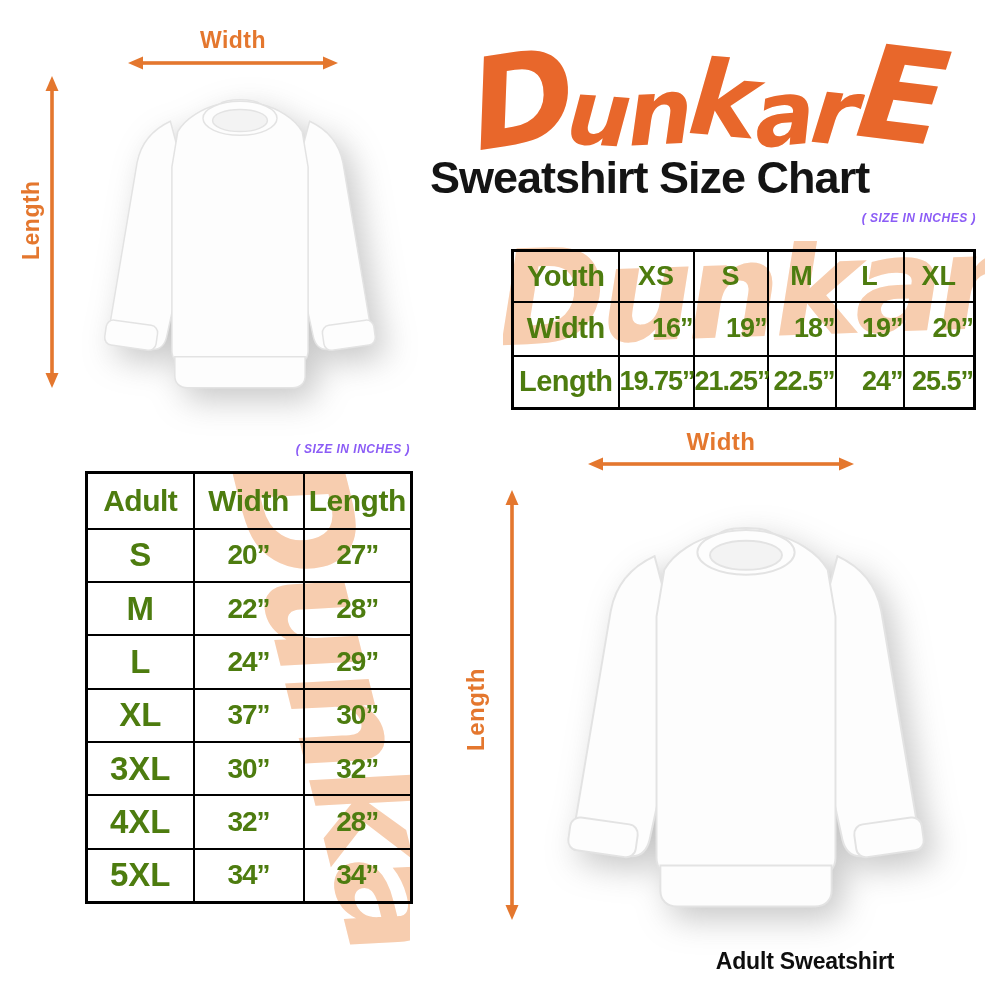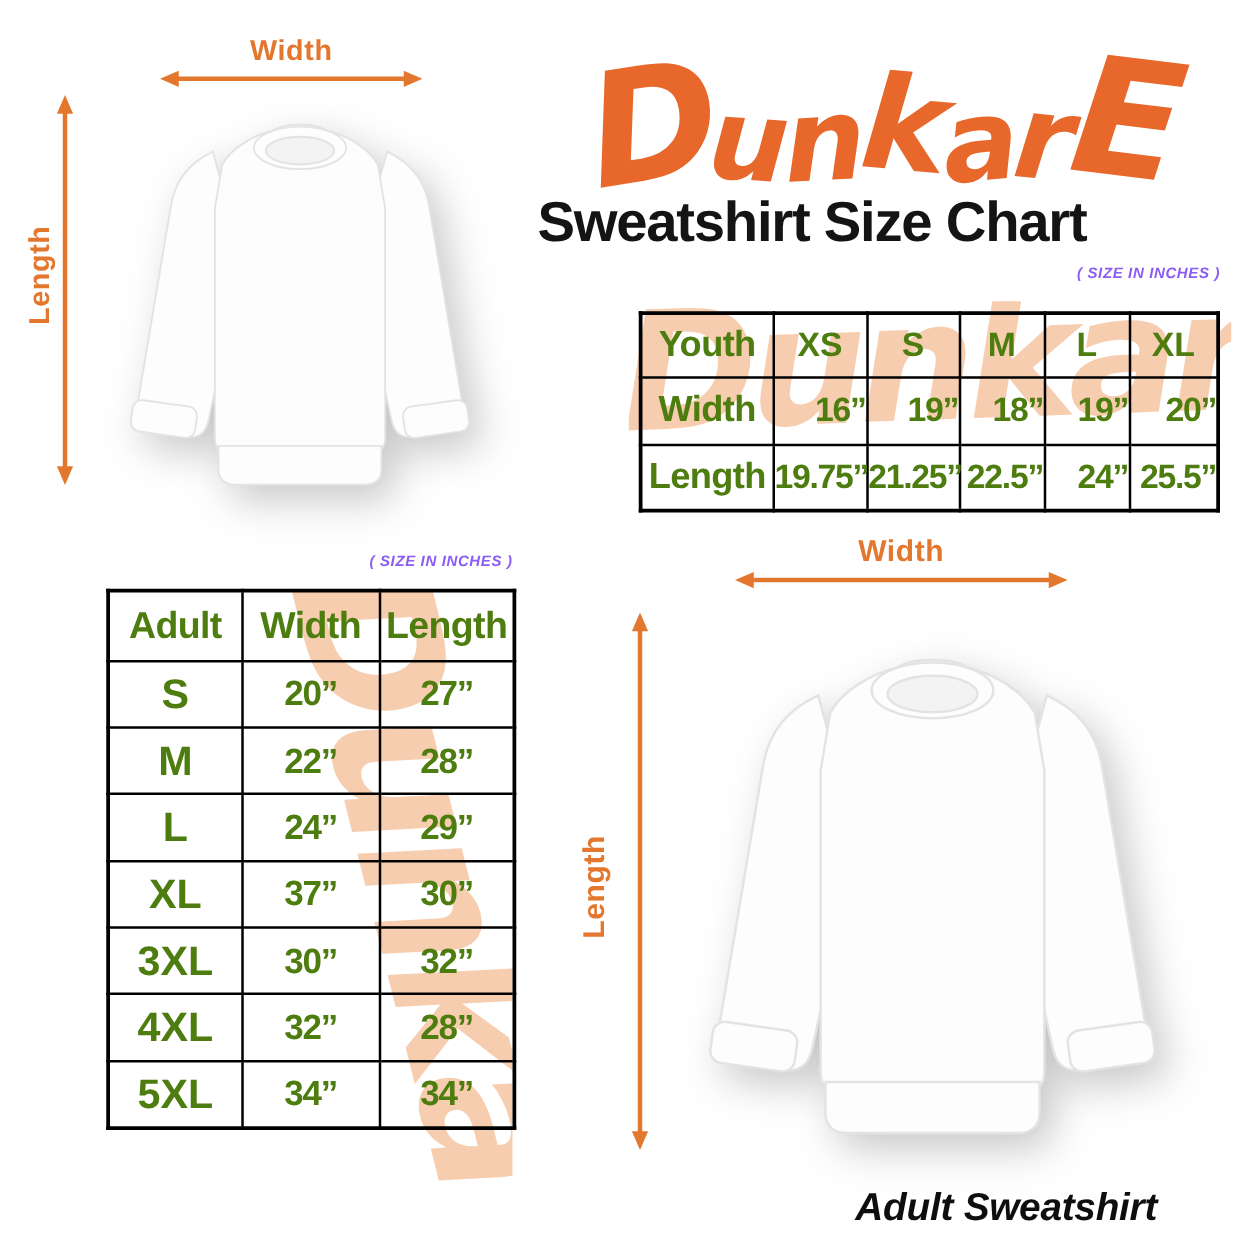--- a/index.html
+++ b/index.html
@@ -265,7 +265,7 @@
     </g>
   </svg>
 
-  <div class="figure-caption" style="left:670px; top:948px; width:270px; font-size:31px;font-style:italic;">Adult Sweatshirt</div>
+  <div class="figure-caption" style="left:670px; top:948px; width:270px; font-size:23px;">Adult Sweatshirt</div>
 
 </div>
 

